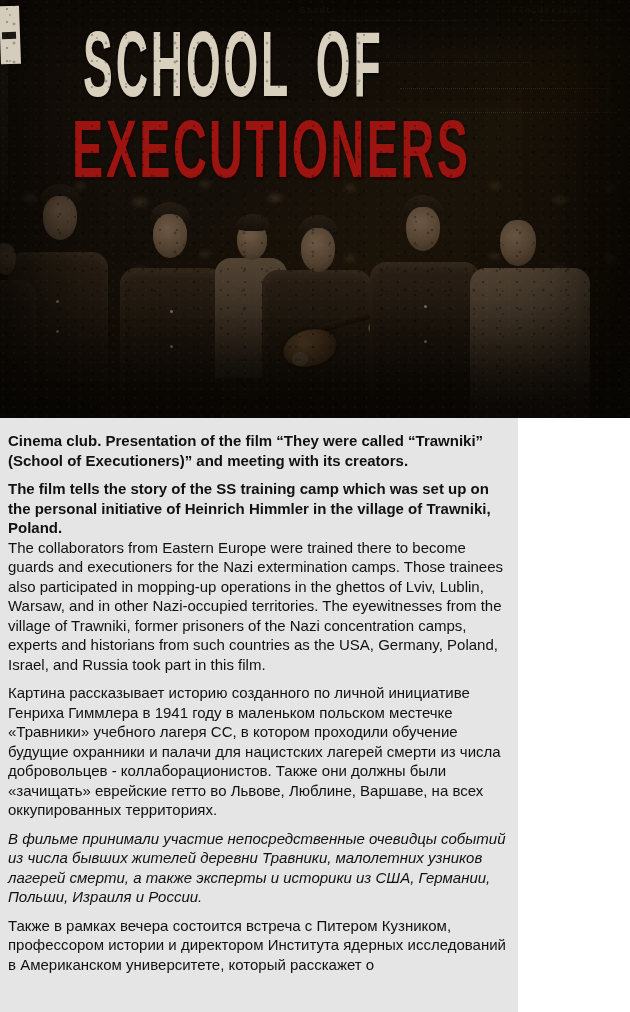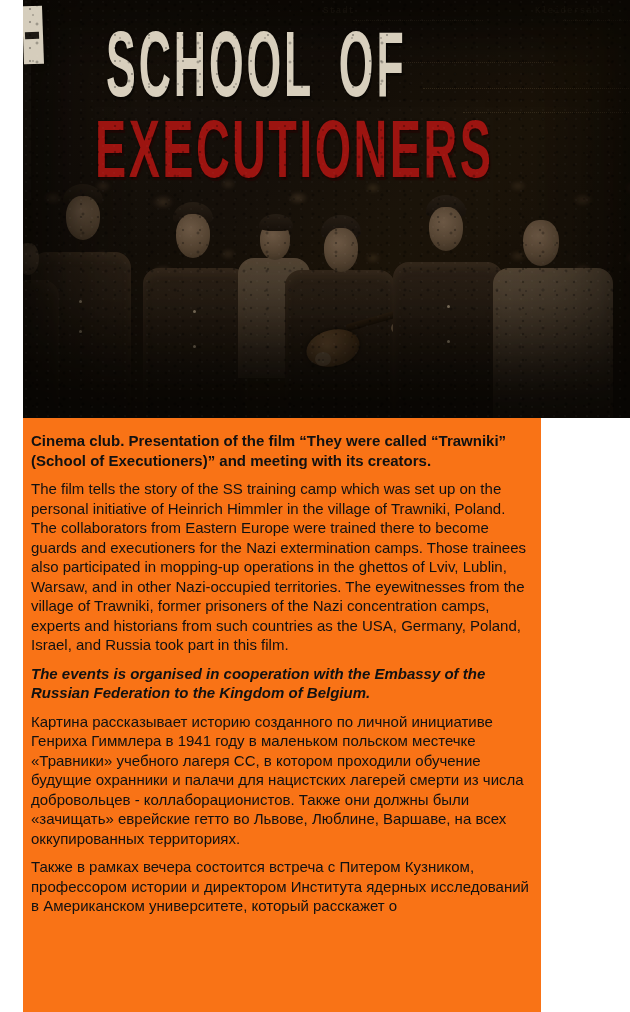--- a/index.html
+++ b/index.html
@@ -4,7 +4,7 @@
 <style>
   html,body{margin:0;padding:0;background:#ffffff;}
   body{width:630px;height:1012px;overflow:hidden;font-family:"Liberation Sans",sans-serif;}
-  .page{position:relative;width:518px;height:1012px;background:#f97316;margin-left:23px;}
+  .page{position:relative;width:518px;height:1012px;background:#e5e5e5;}
 
   
   .poster{position:relative;width:630px;height:418px;overflow:hidden;

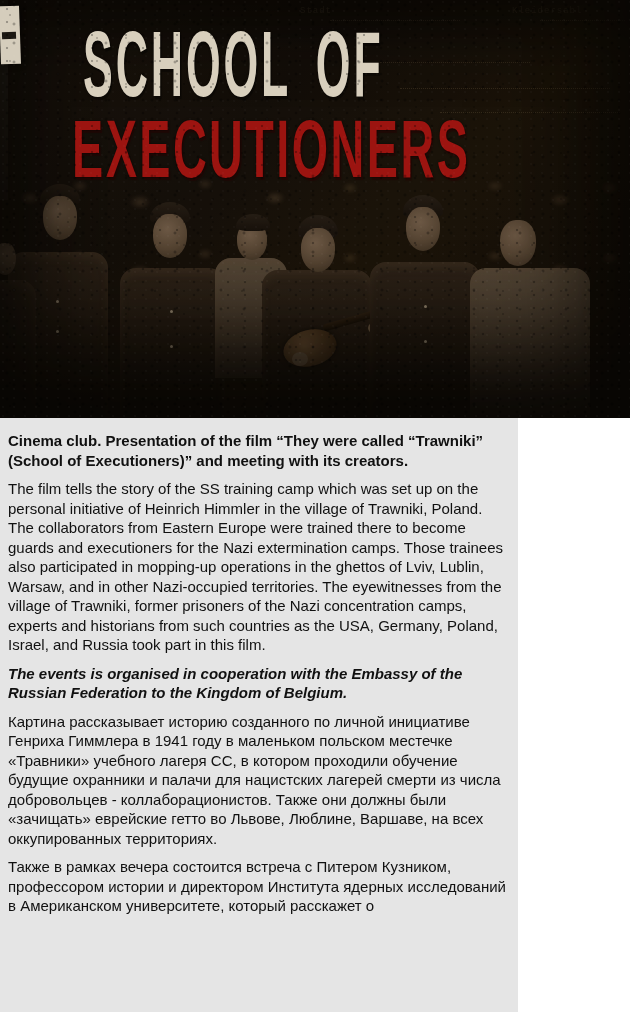--- a/index.html
+++ b/index.html
@@ -89,7 +89,7 @@
   
   .content{padding:13px 8px 0 8px;color:#111;font-size:15px;line-height:19.5px;}
   .content p{margin:0 0 9px 0;}
-  .content p.tight{margin:0;}
+  .content p.tight{margin:0;font-weight:bold;}
   .b{font-weight:bold;}
   .bi{font-weight:bold;font-style:italic;}
   .i{font-style:italic;}

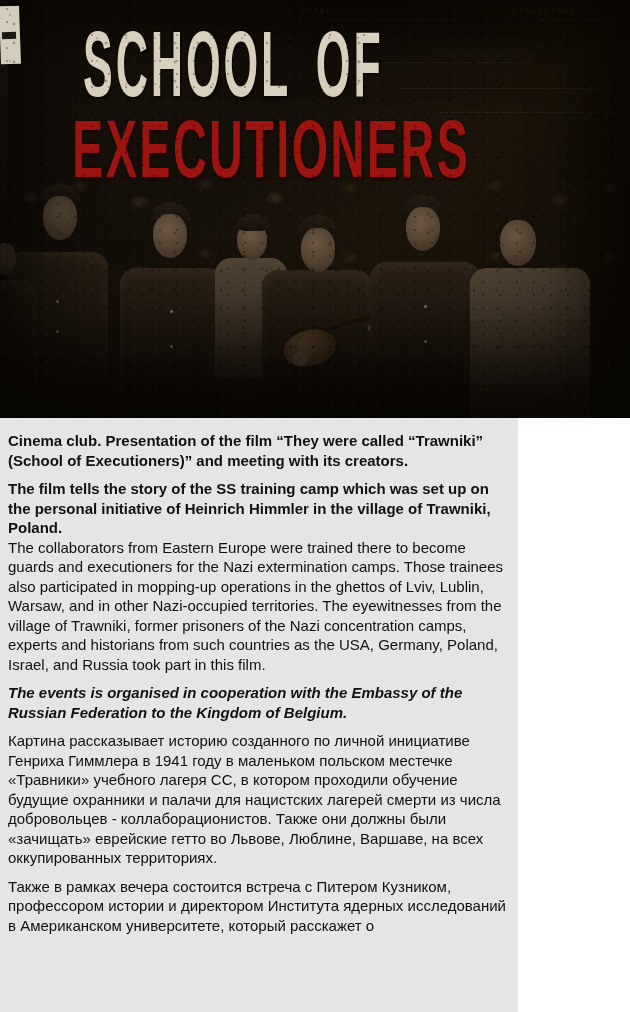--- a/index.html
+++ b/index.html
@@ -179,7 +179,6 @@
     <p>The collaborators from Eastern Europe were trained there to become guards and executioners for the Nazi extermination camps. Those trainees also participated in mopping-up operations in the ghettos of Lviv, Lublin, Warsaw, and in other Nazi-occupied territories. The eyewitnesses from the village of Trawniki, former prisoners of the Nazi concentration camps, experts and historians from such countries as the USA, Germany, Poland, Israel, and Russia took part in this film.</p>
 
 
-    <p class="bi">The events is organised in cooperation with the Embassy of the Russian Federation to the Kingdom of Belgium.</p>
 
 
     <p>Картина рассказывает историю созданного по личной инициативе Генриха Гиммлера в 1941 году в маленьком польском местечке «Травники» учебного лагеря СС, в котором проходили обучение будущие охранники и палачи для нацистских лагерей смерти из числа добровольцев - коллаборационистов. Также они должны были «зачищать» еврейские гетто во Львове, Люблине, Варшаве, на всех оккупированных территориях.</p>

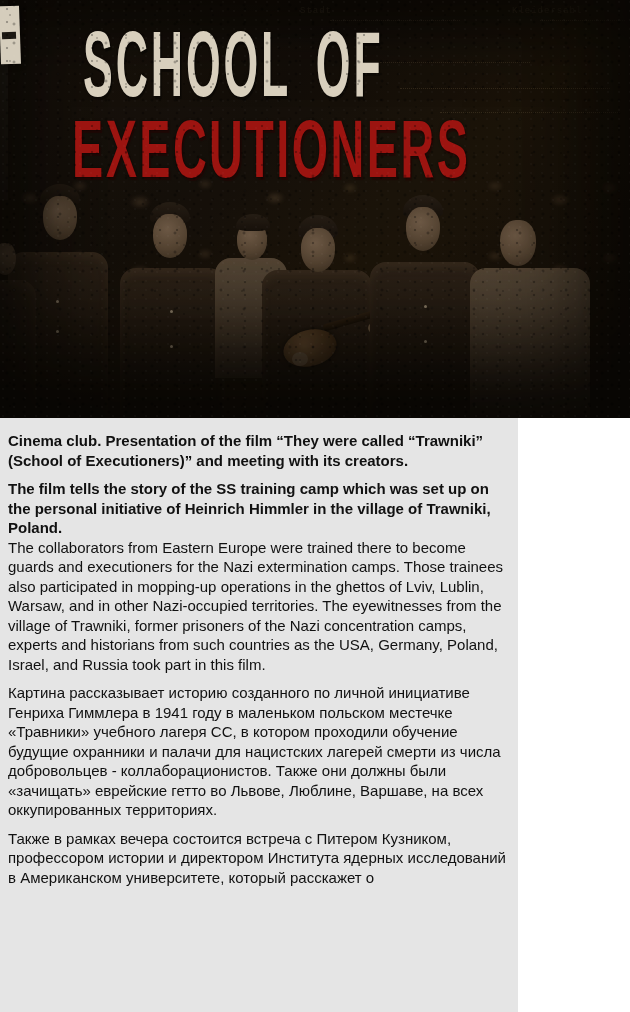--- a/index.html
+++ b/index.html
@@ -183,6 +183,7 @@
 
     <p>Картина рассказывает историю созданного по личной инициативе Генриха Гиммлера в 1941 году в маленьком польском местечке «Травники» учебного лагеря СС, в котором проходили обучение будущие охранники и палачи для нацистских лагерей смерти из числа добровольцев - коллаборационистов. Также они должны были «зачищать» еврейские гетто во Львове, Люблине, Варшаве, на всех оккупированных территориях.</p>
 
+    <p class="i">В фильме принимали участие непосредственные очевидцы событий из числа бывших жителей деревни Травники, малолетних узников лагерей смерти, а также эксперты и историки из США, Германии, Польши, Израиля и России.</p>
 
     <p><span>Также в рамках вечера состоится встреча с  Питером Кузником, профессором истории и директором Института ядерных исследований в Американском университете, который расскажет о </span></p>
 

